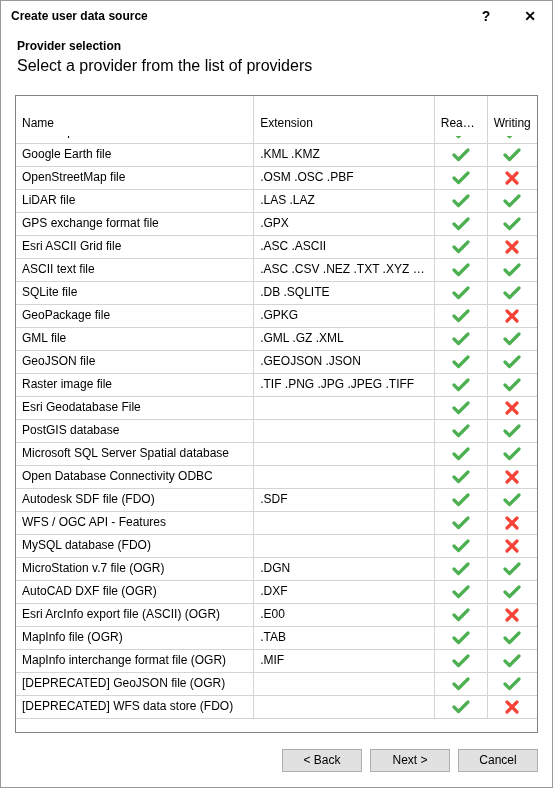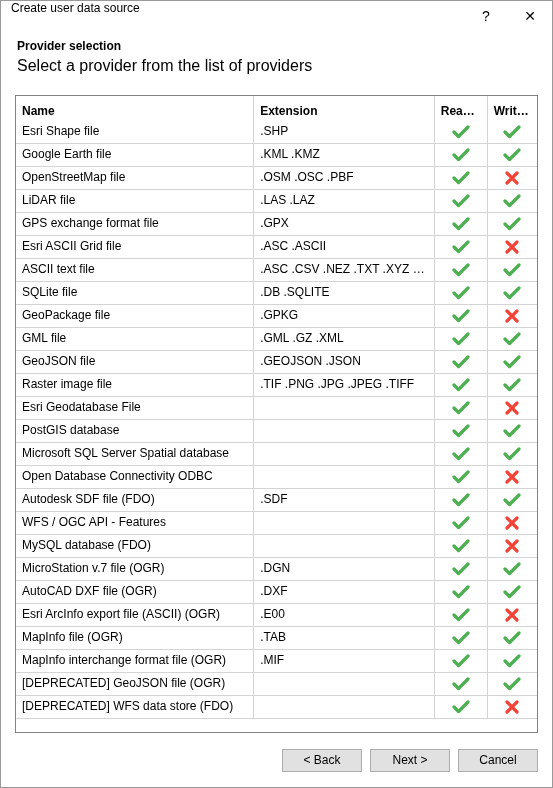--- a/index.html
+++ b/index.html
@@ -18,9 +18,10 @@
     background: #fff;
   }
   .titlebar {
-    display: flex; 
+    display: flex; align-items: center;
     height: 30px;
     padding: 0 0 0 10px;
+    font-weight: bold;
   }
   .titlebar .title {
     flex: 1;

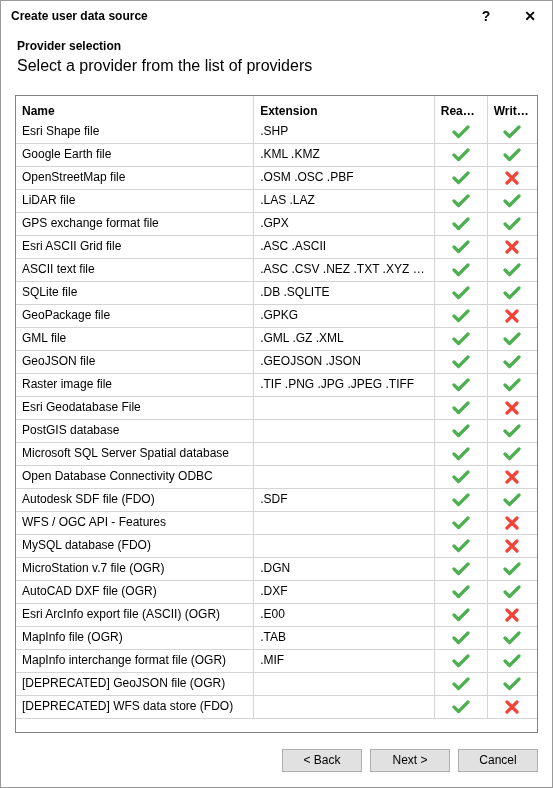--- a/index.html
+++ b/index.html
@@ -84,9 +84,9 @@
   th:last-child, td:last-child { border-right: none; }
   thead th {
     background: #fff;
-    font-weight: bold;
+    font-weight: normal;
     border-top: none;
-    position: sticky; top: 4px;
+    position: sticky; top: 16px;
     height: 24px;
   }
   tbody tr:first-child td { border-top: none; }

